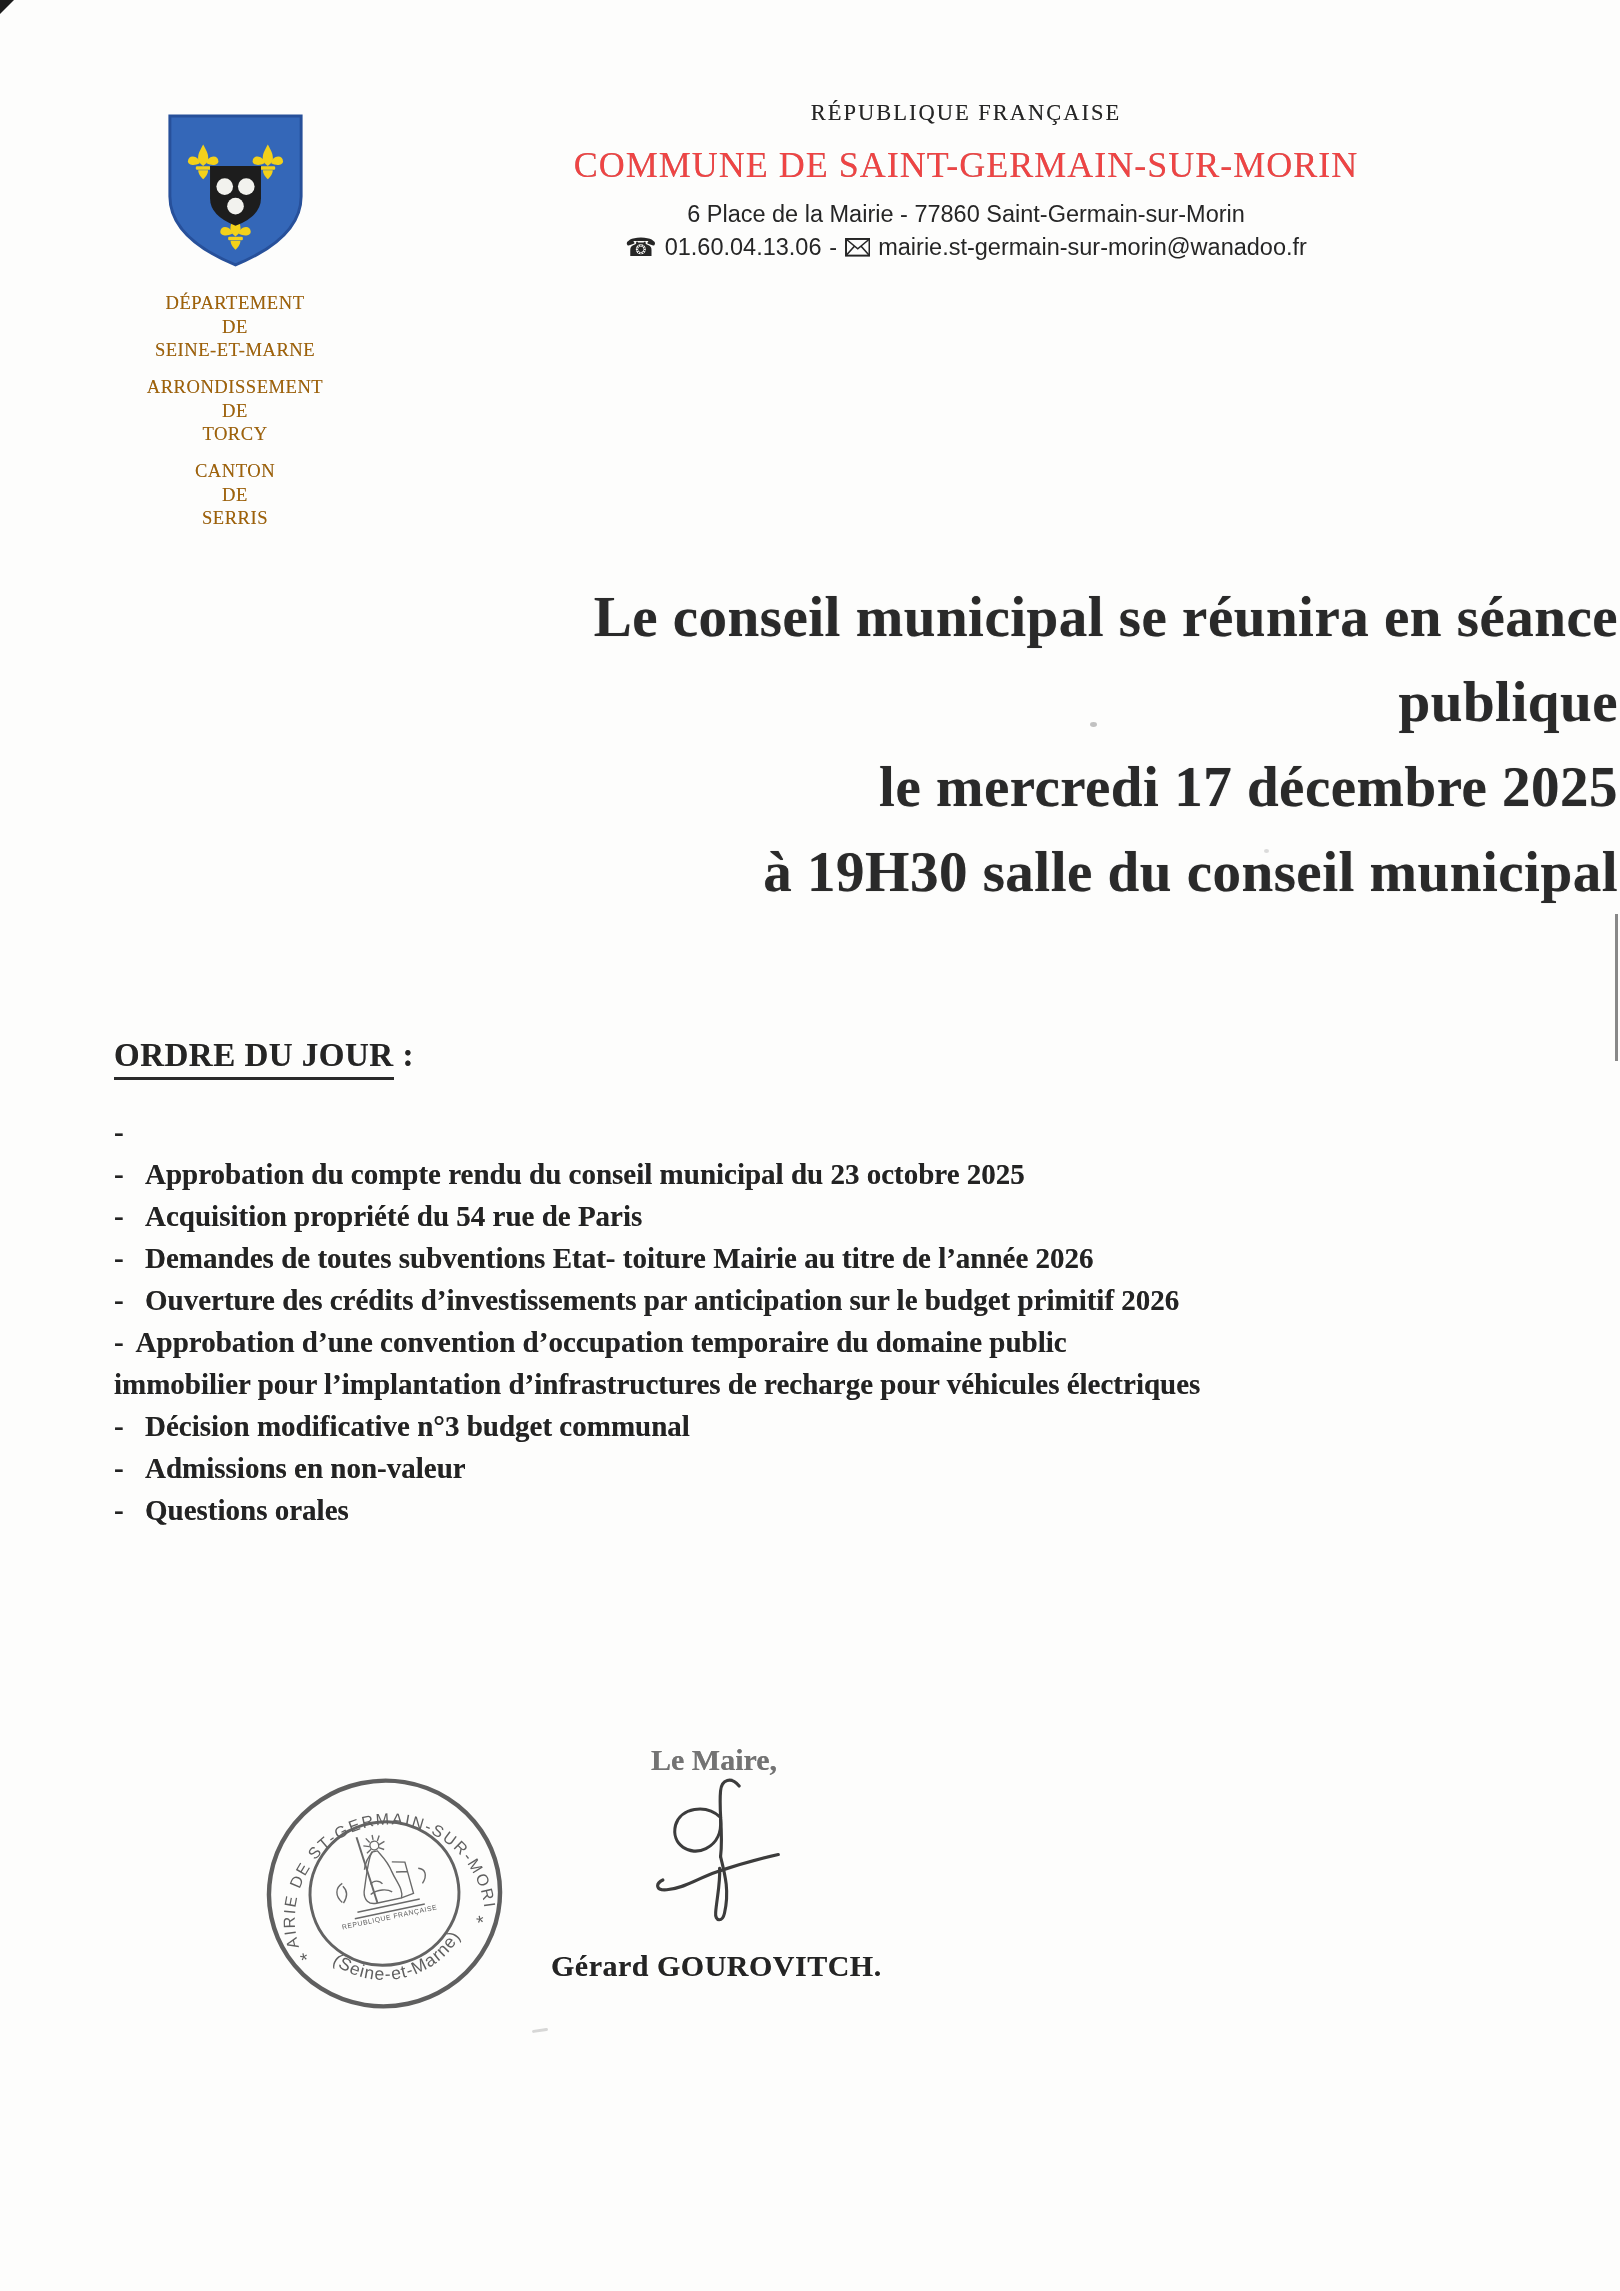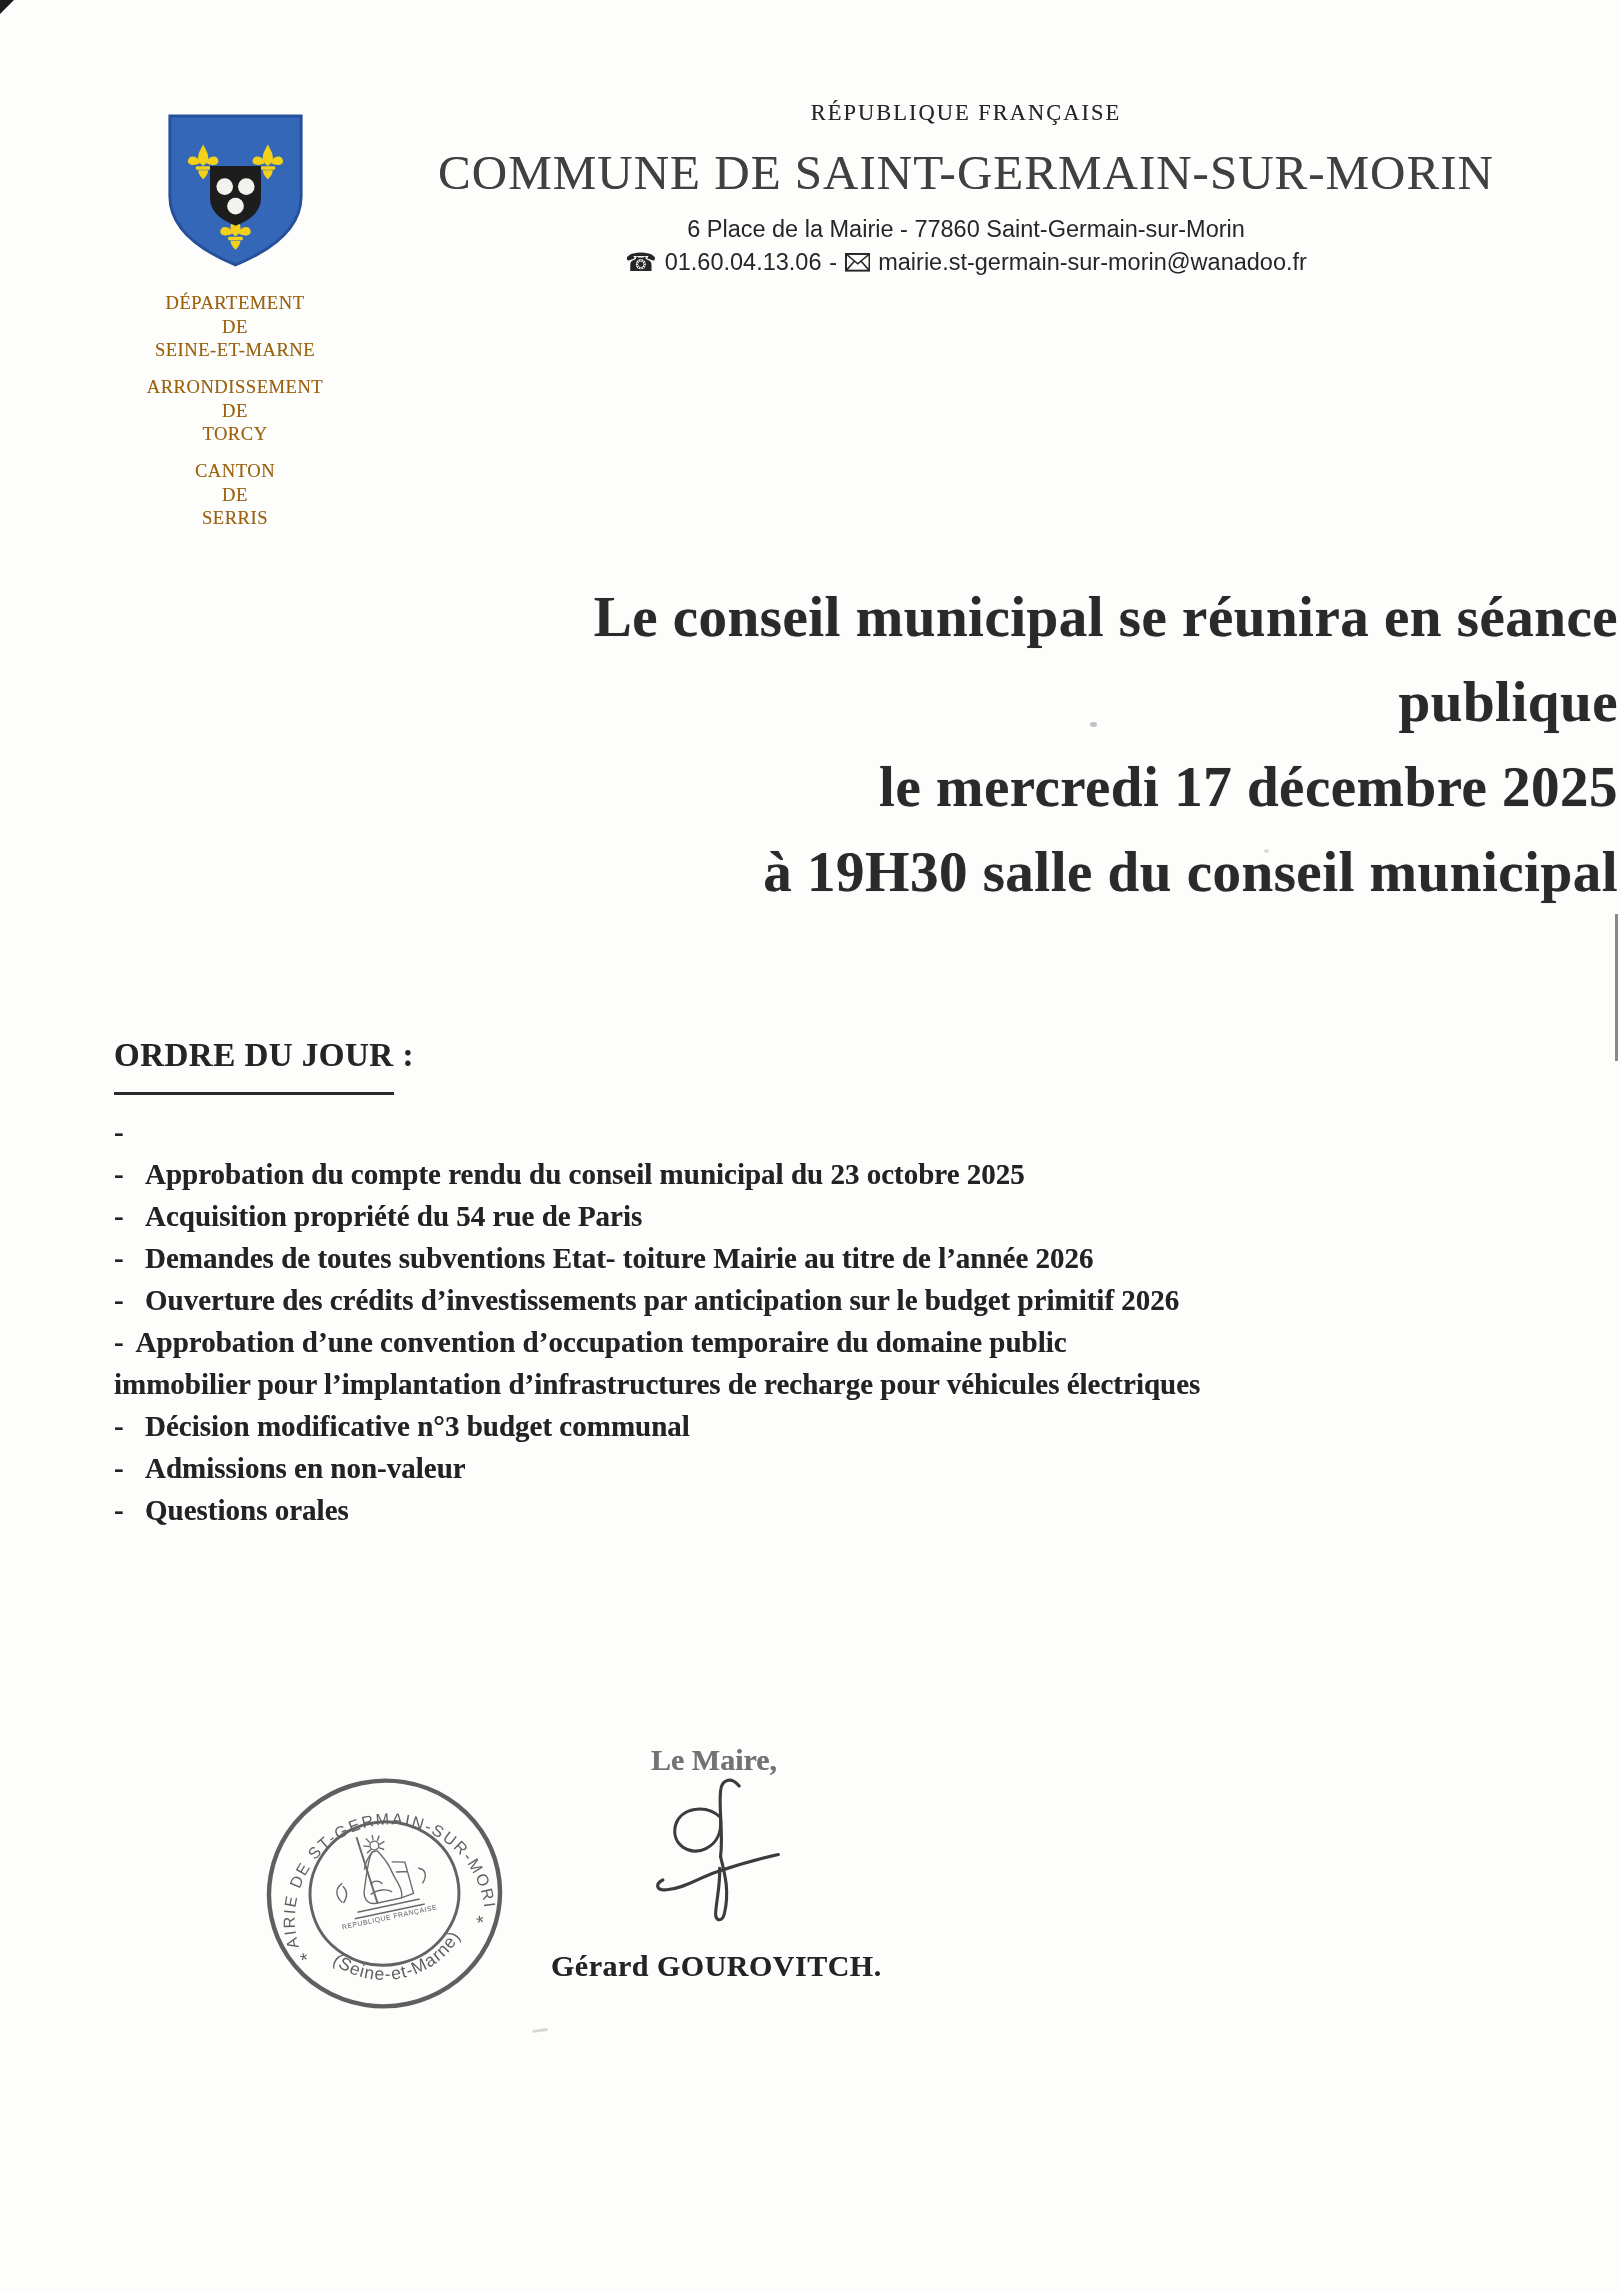--- a/index.html
+++ b/index.html
@@ -19,7 +19,7 @@
     text-shadow:0 0 0.5px rgba(0,0,0,.4);
   }
   .commune{
-    margin-top:17.6px;font-size:49px;letter-spacing:1px;color:#404040;
+    margin-top:17.6px;font-size:36px;letter-spacing:1px;color:#ef4444;
     white-space:nowrap;text-shadow:0 0 0.6px rgba(0,0,0,.35);
   }
   .addr,.contact{

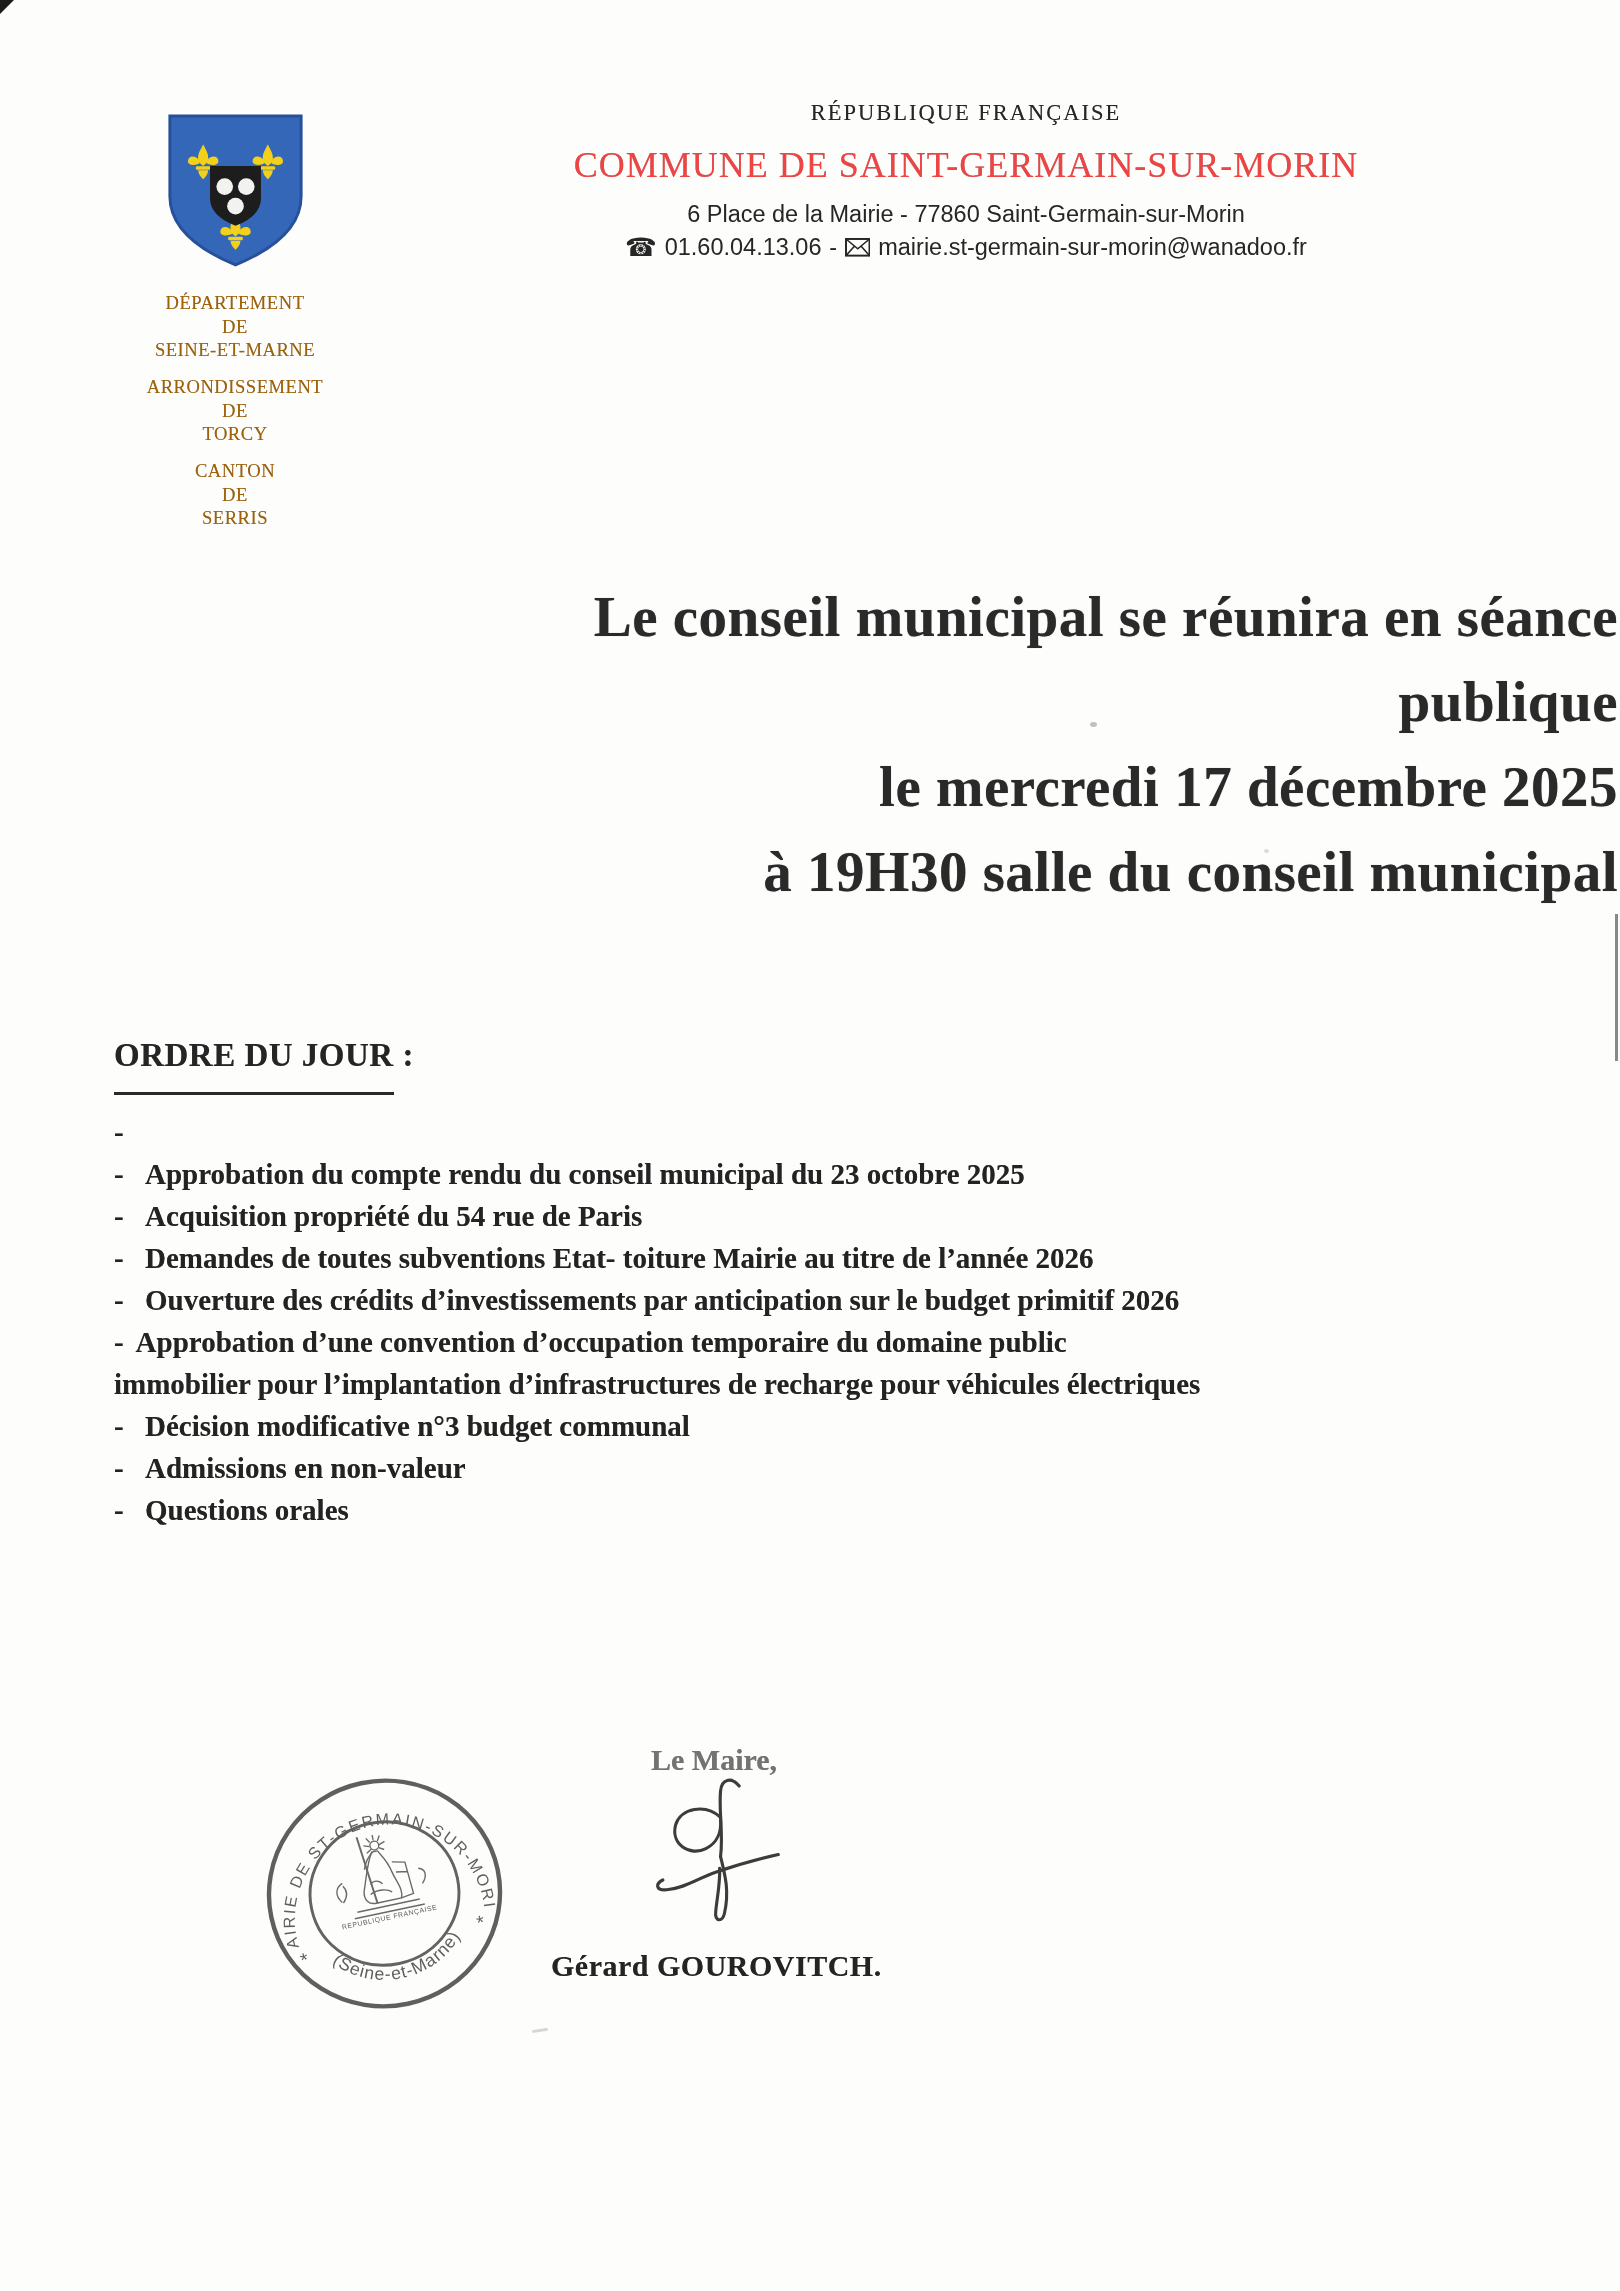--- a/index.html
+++ b/index.html
@@ -47,7 +47,7 @@
     left:114px;top:1037px;font-weight:bold;font-size:33px;color:#252525;
     letter-spacing:0.5px;text-shadow:0 0 0.6px rgba(0,0,0,.4);
   }
-  .agenda-heading .ul{border-bottom:3.9px solid #2a2a2a;padding-bottom:19px;}
+  .agenda-heading .ul{border-bottom:3.9px solid #2a2a2a;padding-bottom:4px;}
   .agenda-list{
     left:114px;top:1111px;width:1460px;
     font-weight:bold;font-size:29px;line-height:42px;color:#232323;

